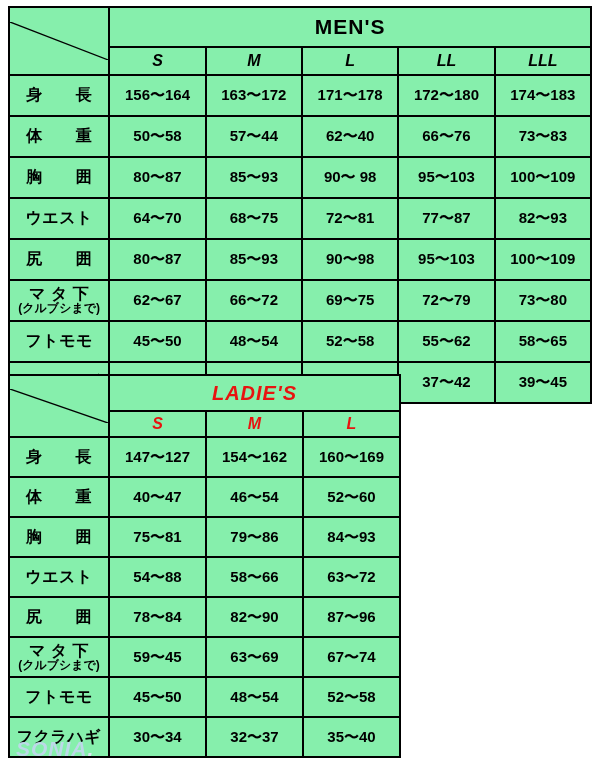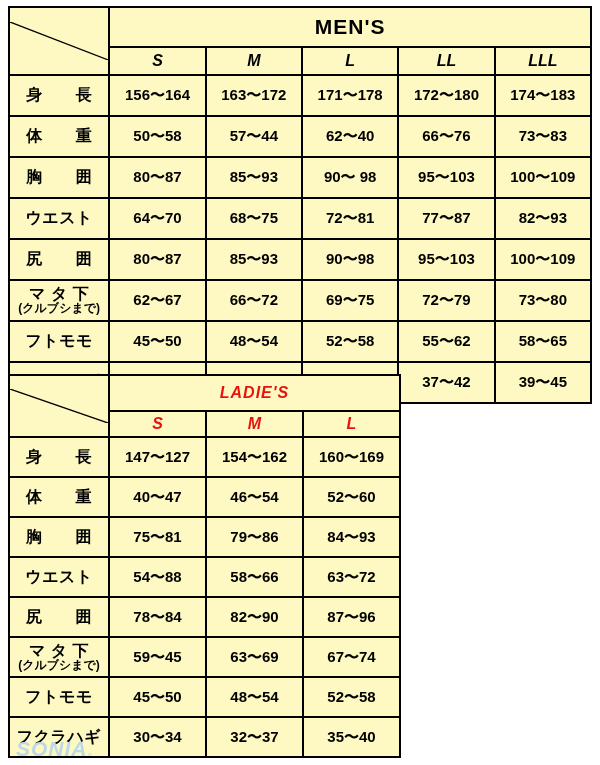--- a/index.html
+++ b/index.html
@@ -24,7 +24,7 @@
   table.size-table {
     border-collapse: collapse;
     table-layout: fixed;
-    background: #fef9c3;
+    background: #86efac;
     padding-left: 24px;
   }
   table.size-table td, table.size-table th {

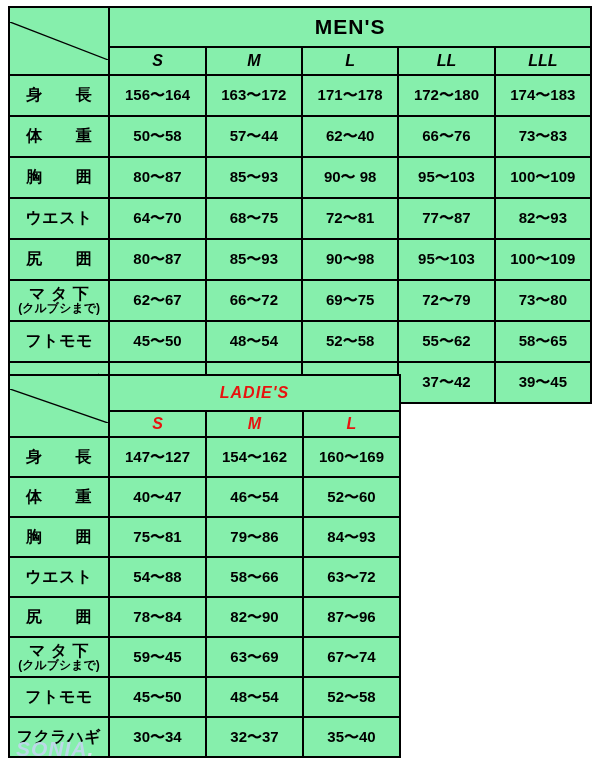--- a/index.html
+++ b/index.html
@@ -69,7 +69,7 @@
     letter-spacing: 1px;
   }
   .title-cell.mens { color: #000000; }
-  .title-cell.ladies { color: #e8130f; font-size: 16px; font-style: italic; }
+  .title-cell.ladies { color: #e8130f; font-size: 20px; font-style: italic; }
 
   .head-cell {
     font-size: 16px;

